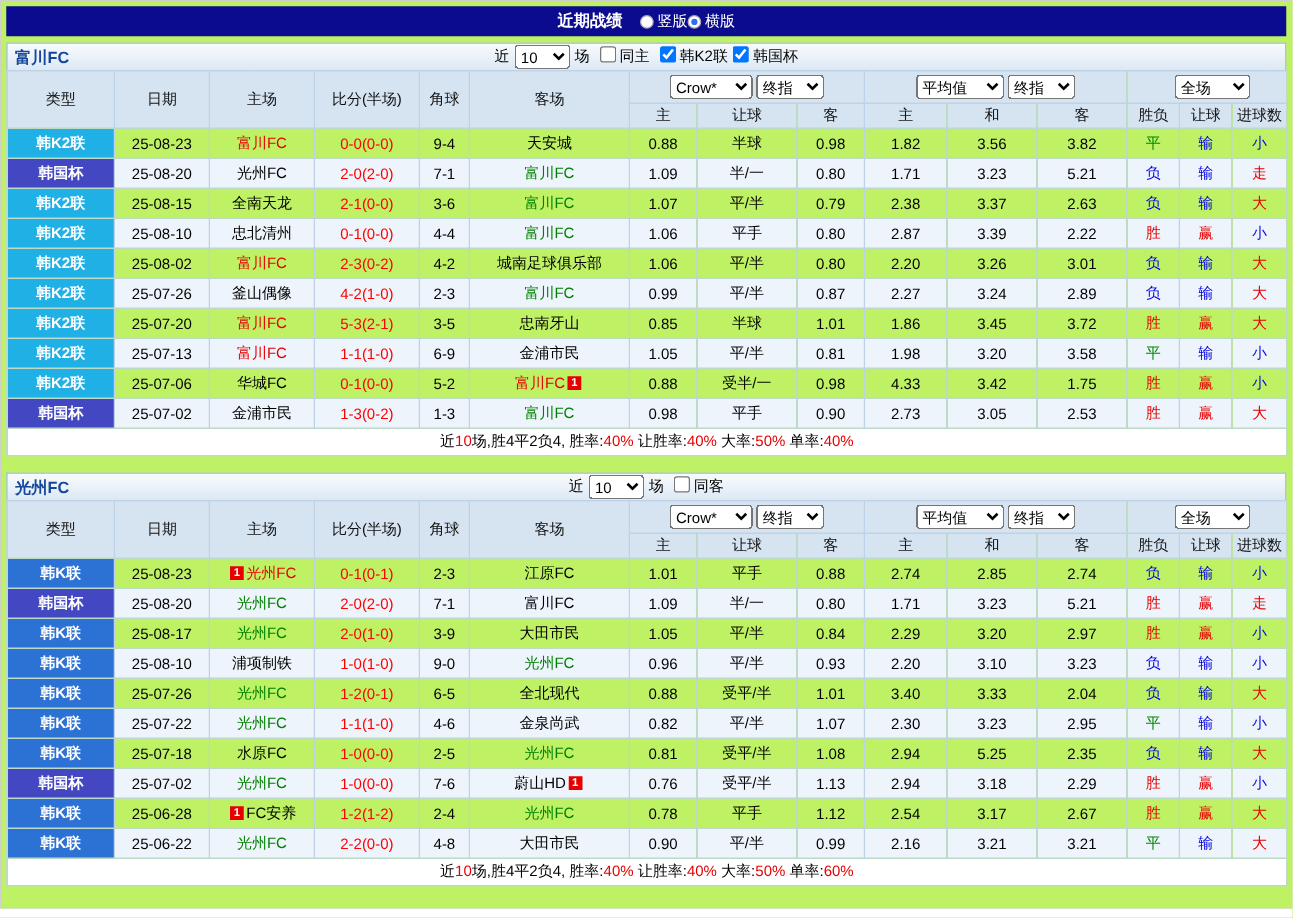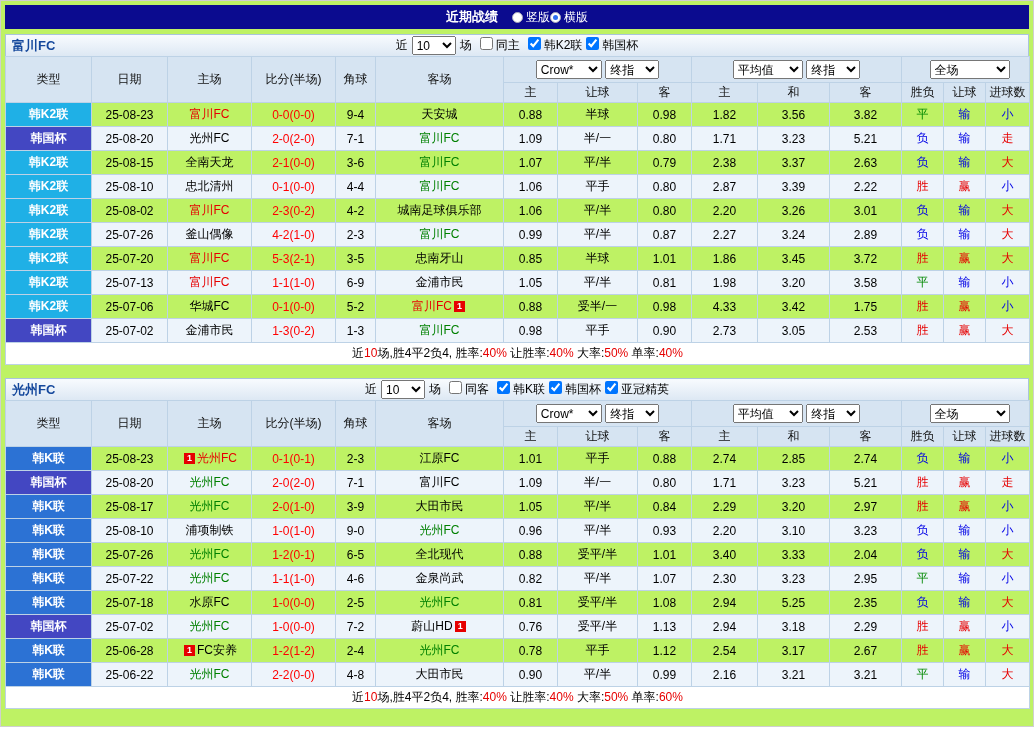--- a/index.html
+++ b/index.html
@@ -28,7 +28,7 @@
   input[type="checkbox"] { width:13px; height:13px; margin:0 2px 0 4px; vertical-align:middle; }
   select { font-size:12px; height:19px; font-family:inherit; }
   .csel { width:44px; }
-  .w64 { width:66px; } .w52 { width:54px; } .w68 { width:70px; } .w58 { width:80px;margin-left:8px; }
+  .w64 { width:66px; } .w52 { width:54px; } .w68 { width:70px; } .w58 { width:60px;margin-left:8px; }
 
   
   table.results { width:1024px; border-collapse:collapse; table-layout:fixed;

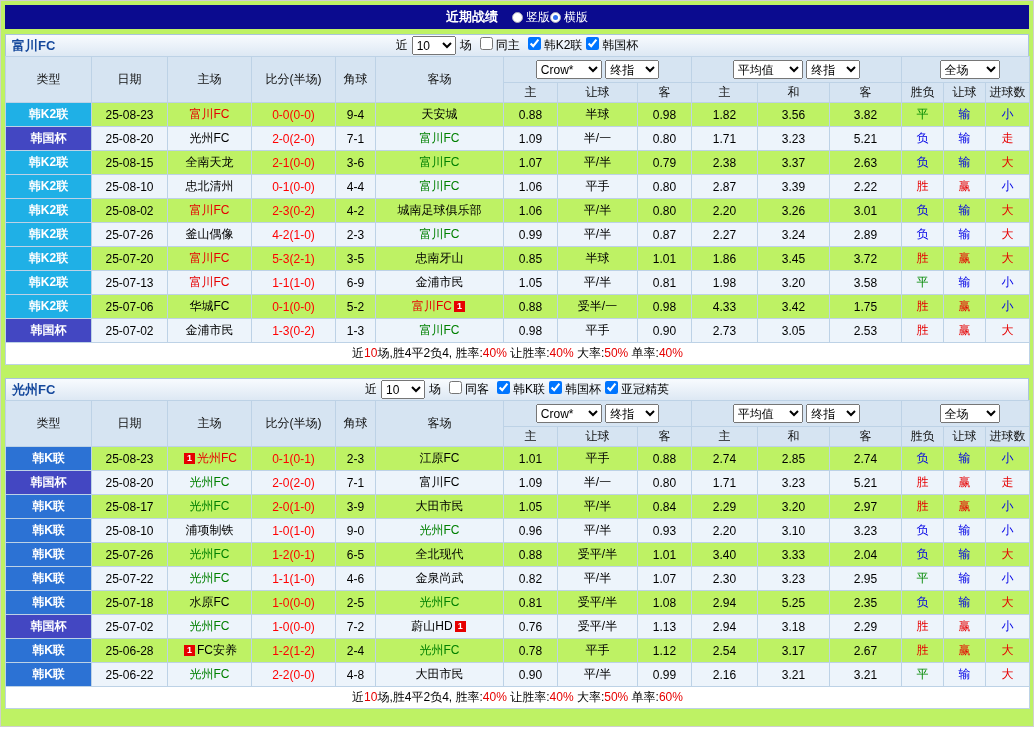--- a/index.html
+++ b/index.html
@@ -318,7 +318,6 @@
             <input type="checkbox" style="">
             <span>同客</span>
           </label>
-        <span class="league-filters"><label class="flt"><input type="checkbox" checked="" style="">韩K联</label><label class="flt"><input type="checkbox" checked="" style="">韩国杯</label><label class="flt"><input type="checkbox" checked="" style="">亚冠精英</label></span>
       </span>
     </div>
     <table class="results">

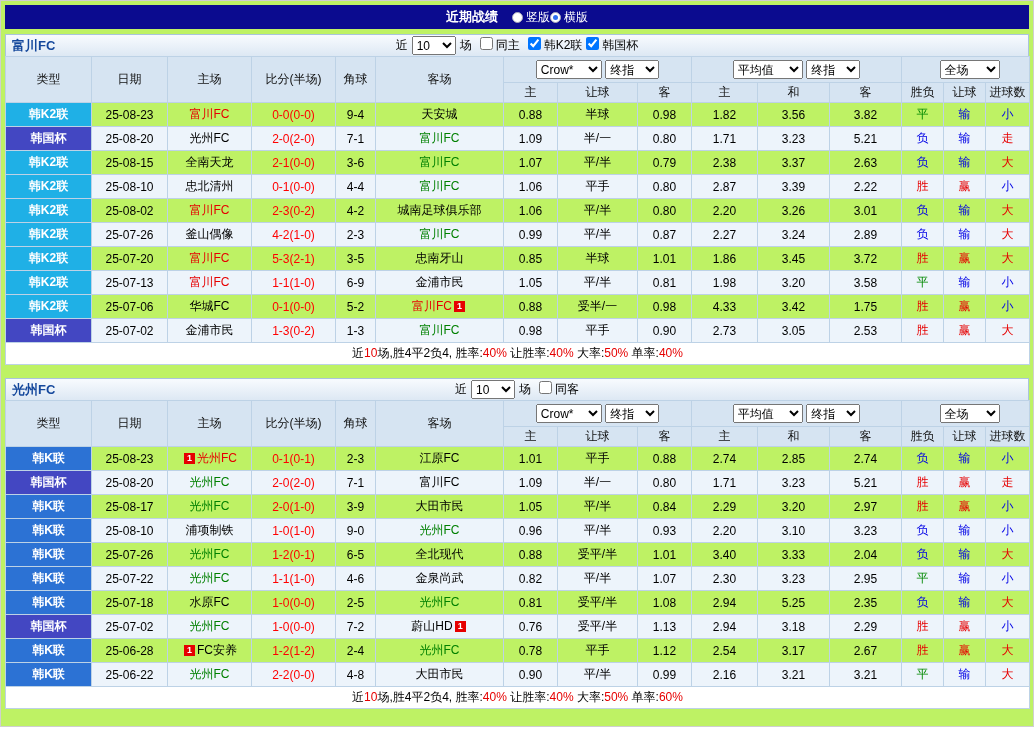--- a/index.html
+++ b/index.html
@@ -495,7 +495,7 @@
             <td>25-07-02</td>
             <td><span class="t-green">光州FC</span></td>
             <td><span class="score">1-0(0-0)</span></td>
-            <td>7-2</td>
+            <td>7-6</td>
             <td><span>蔚山HD</span><span class="rank-badge">1</span></td>
             <td>0.76</td>
             <td>受平/半</td>

